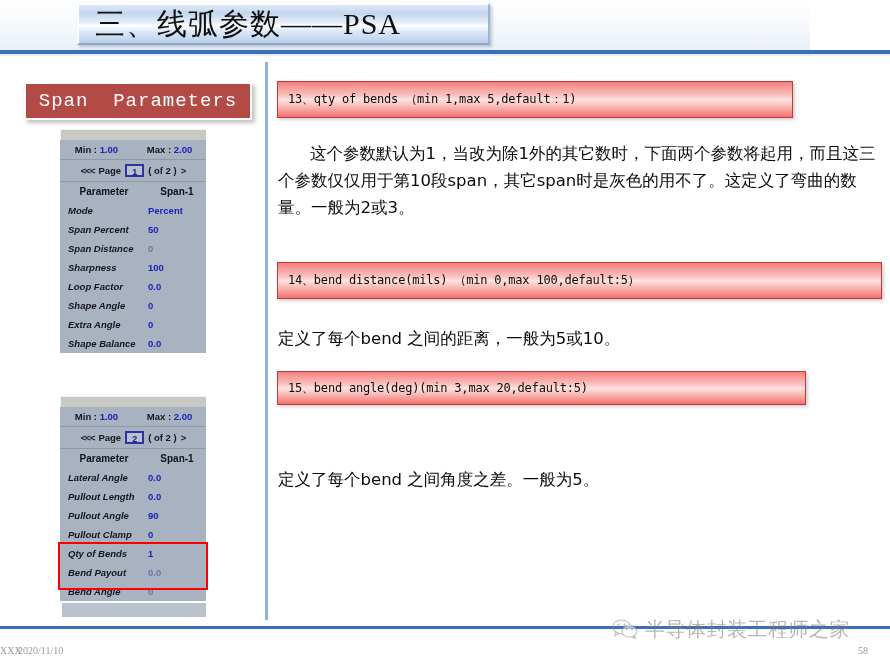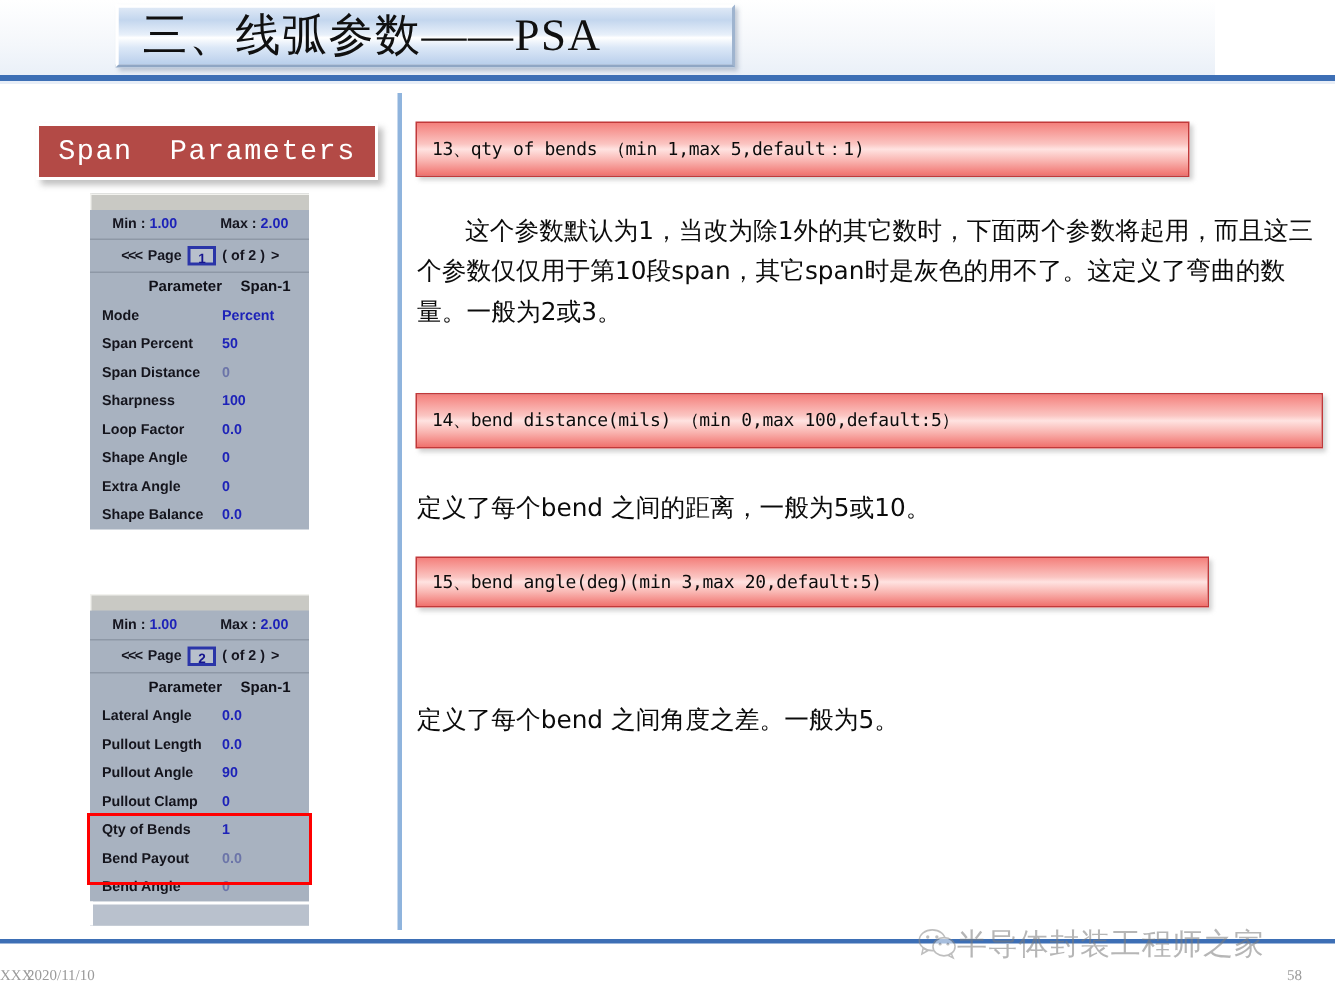--- a/index.html
+++ b/index.html
@@ -162,7 +162,7 @@
     font-weight: bold;
     color: #101018;
   }
-  .header-row .hcol-a { width: 88px; text-align: right; }
+  .header-row .hcol-a { width: 88px; text-align: center; }
   .header-row .hcol-b { flex: 1; text-align: center; }
 
   .param-rows { position: relative; }

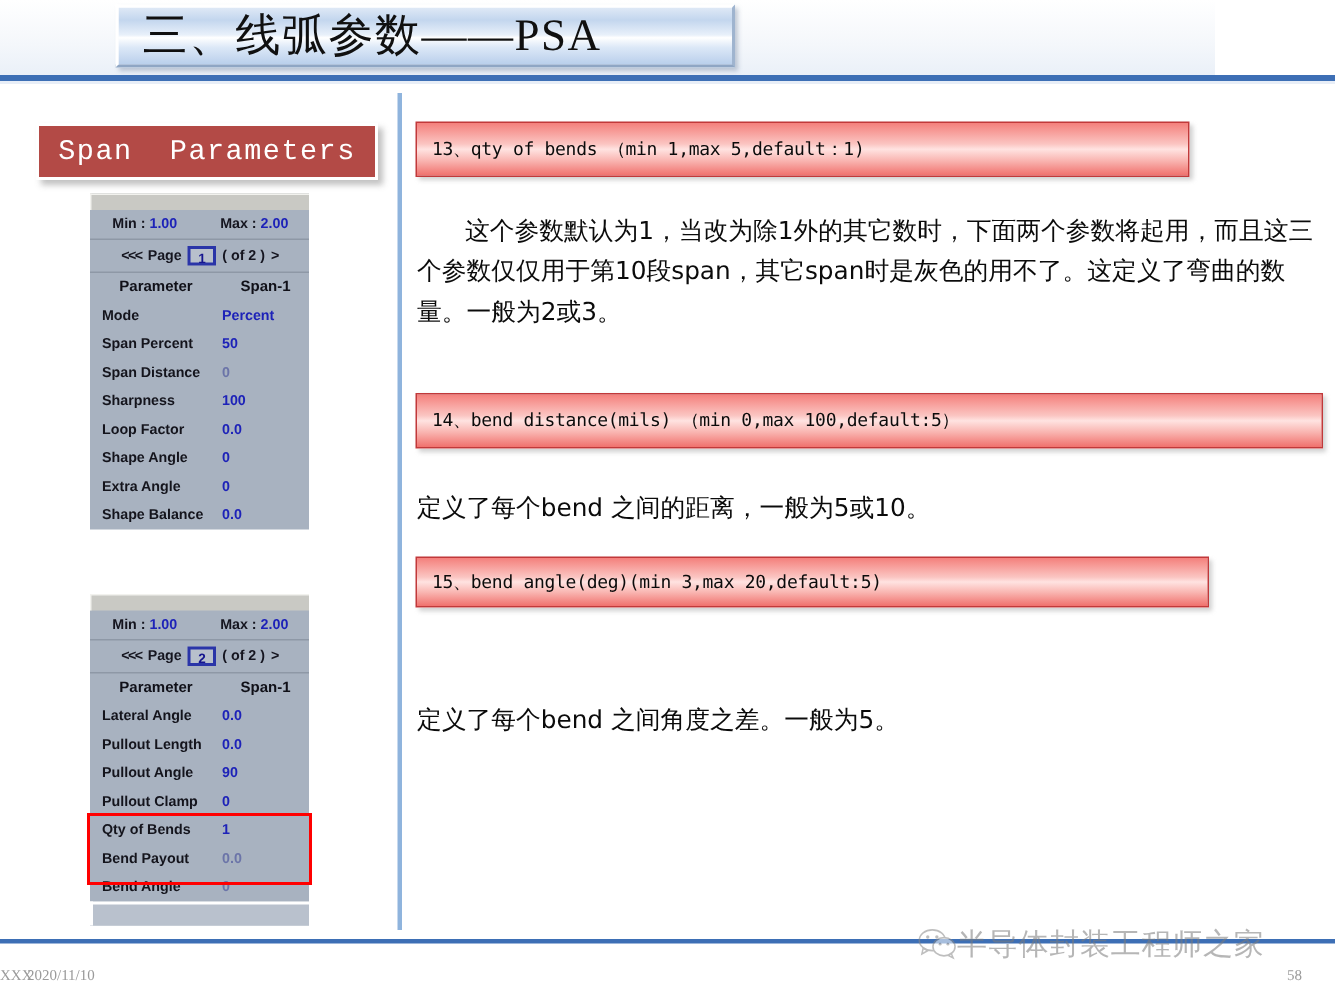--- a/index.html
+++ b/index.html
@@ -177,6 +177,7 @@
     width: 80px;
     padding-left: 8px;
     color: #14141c;
+    font-style: italic;
   }
   .param-row .p-val {
     flex: 1;

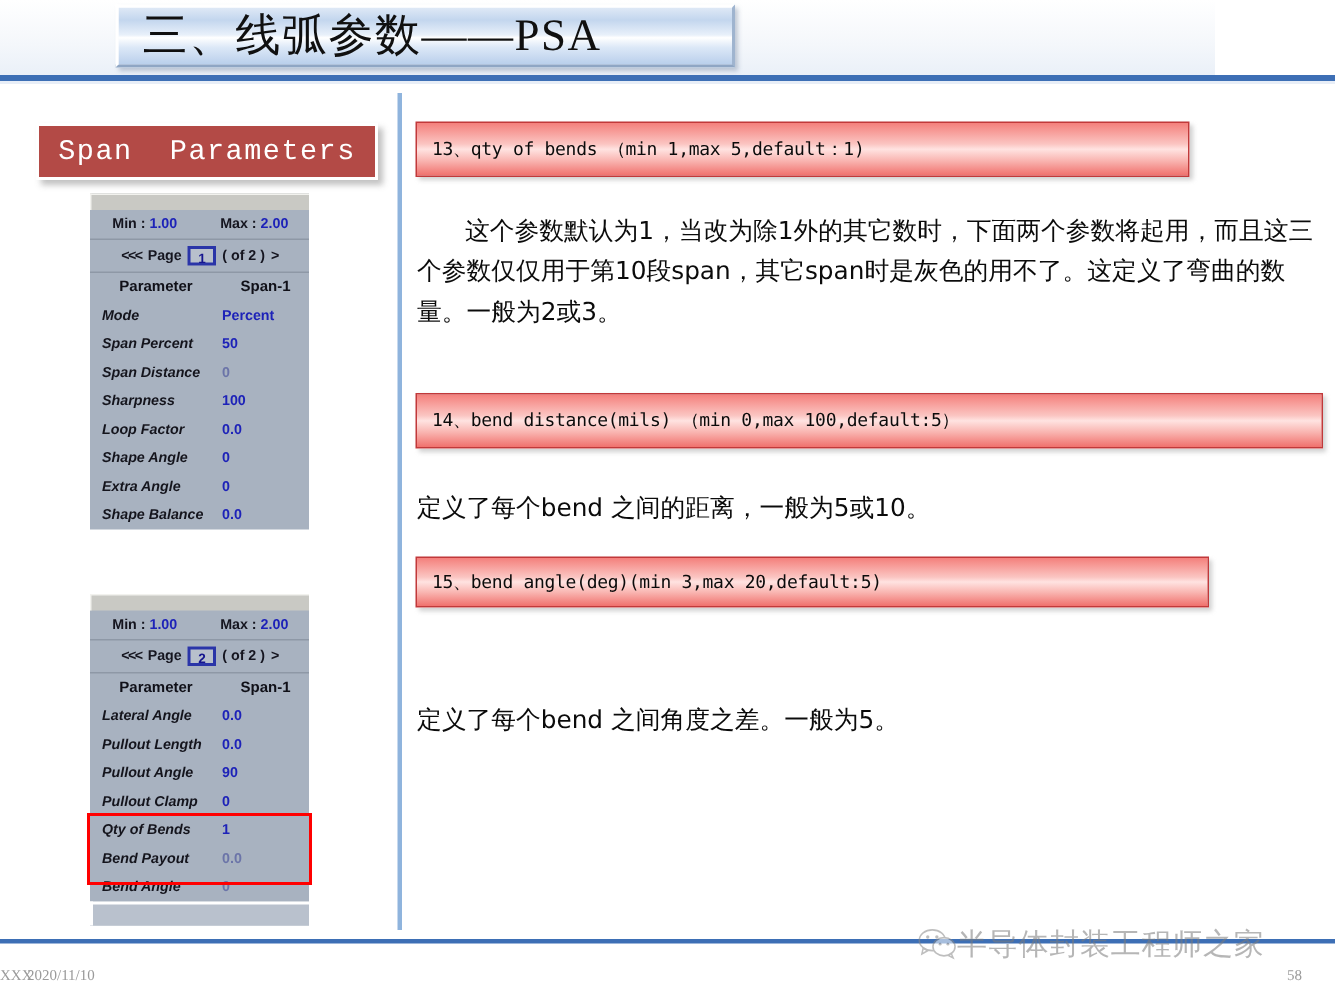--- a/index.html
+++ b/index.html
@@ -265,6 +265,7 @@
     width: 270px; height: 30px;
     display: flex;
     align-items: center;
+    gap: 7px;
     opacity: 0.55;
   }
   #wechat-icon { width: 26px; height: 22px; flex: none; }

